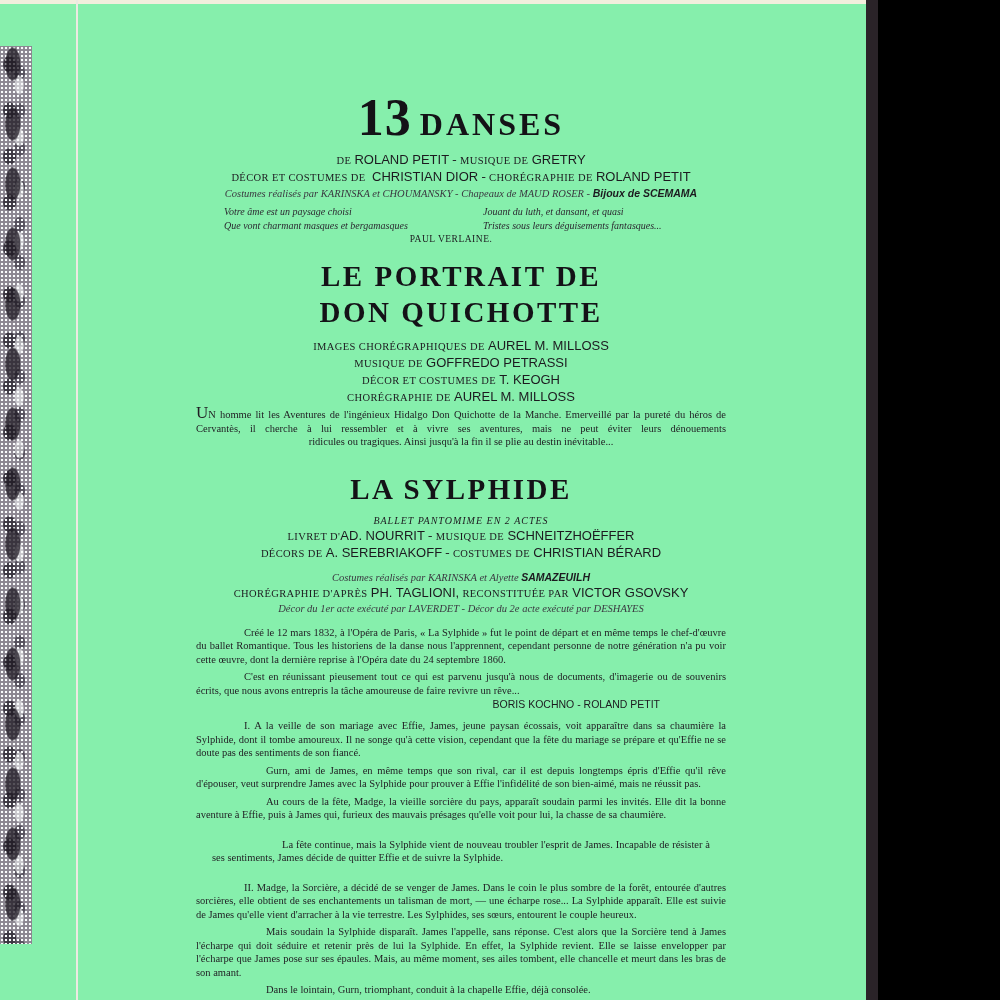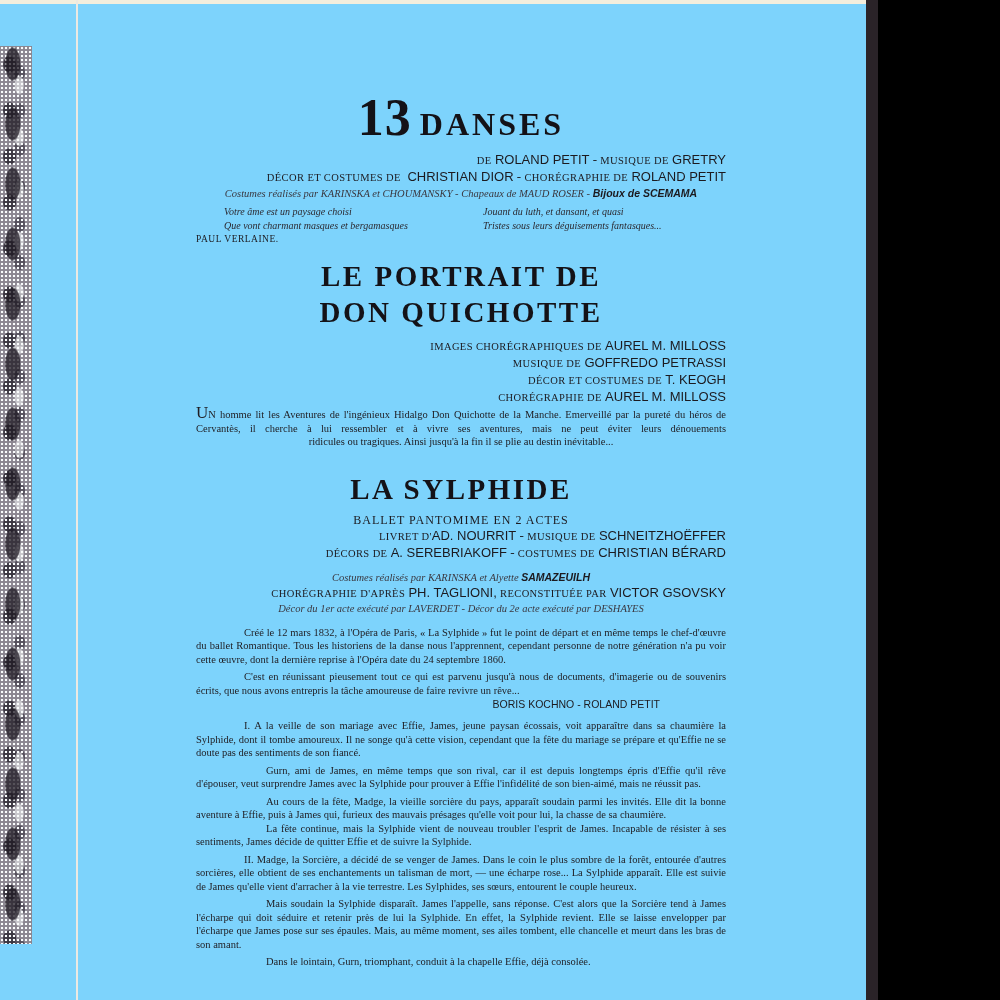--- a/index.html
+++ b/index.html
@@ -11,7 +11,7 @@
     }
     .page {
       position:absolute; left:0; top:0; width:866px; height:1000px;
-      background:#7dd3fc;
+      background:#86efac;
     }
     .right-edge {
       position:absolute; left:866px; top:0; width:12px; height:1000px;

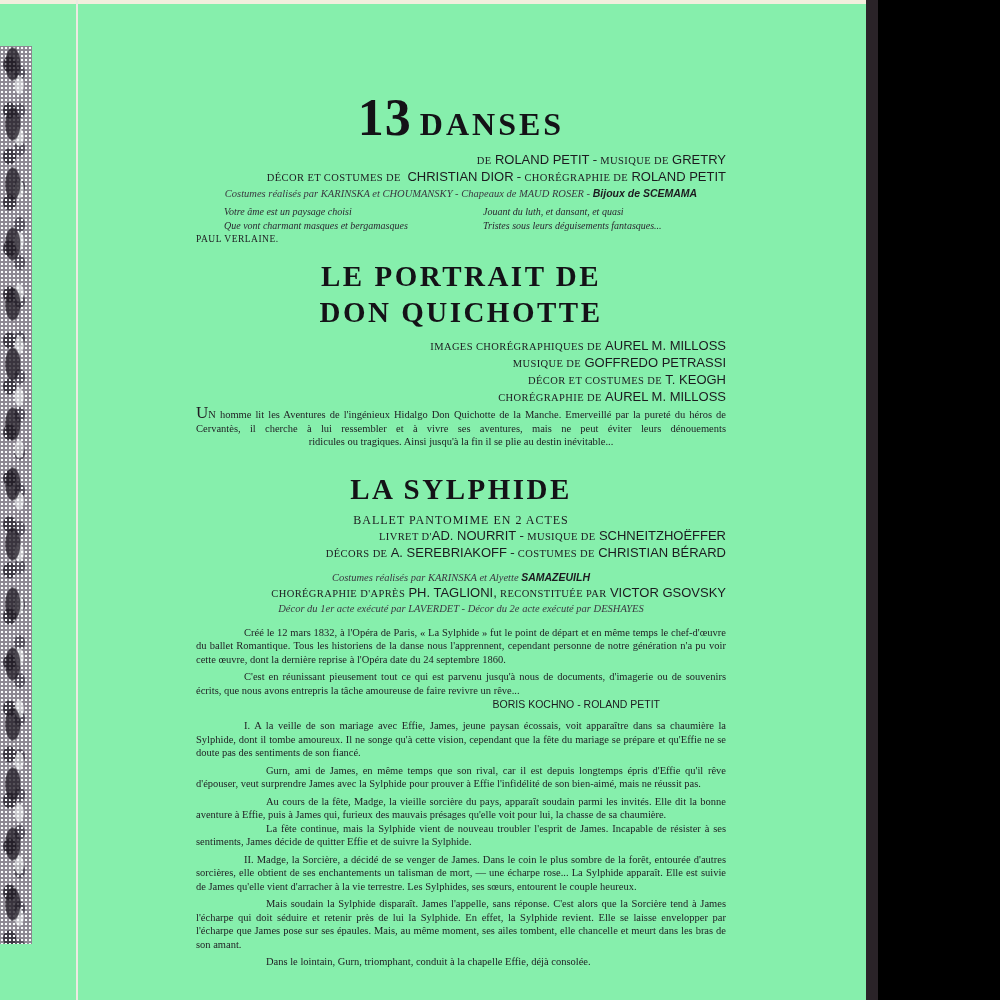--- a/index.html
+++ b/index.html
@@ -50,7 +50,7 @@
     }
     .title-13 .num { font-size:52px; }
     .title-13 .word { font-size:32px; letter-spacing:3px; margin-left:8px; }
-    .sc { font-size:13px; line-height:16px;text-align:right; }
+    .sc { font-size:13px; line-height:16px; }
     .sc .small { font-size:10.5px; text-transform:uppercase; letter-spacing:0.4px; }
     .sc .name { font-family:"Liberation Sans","DejaVu Sans",sans-serif; font-size:13px; }
     .italic-line {

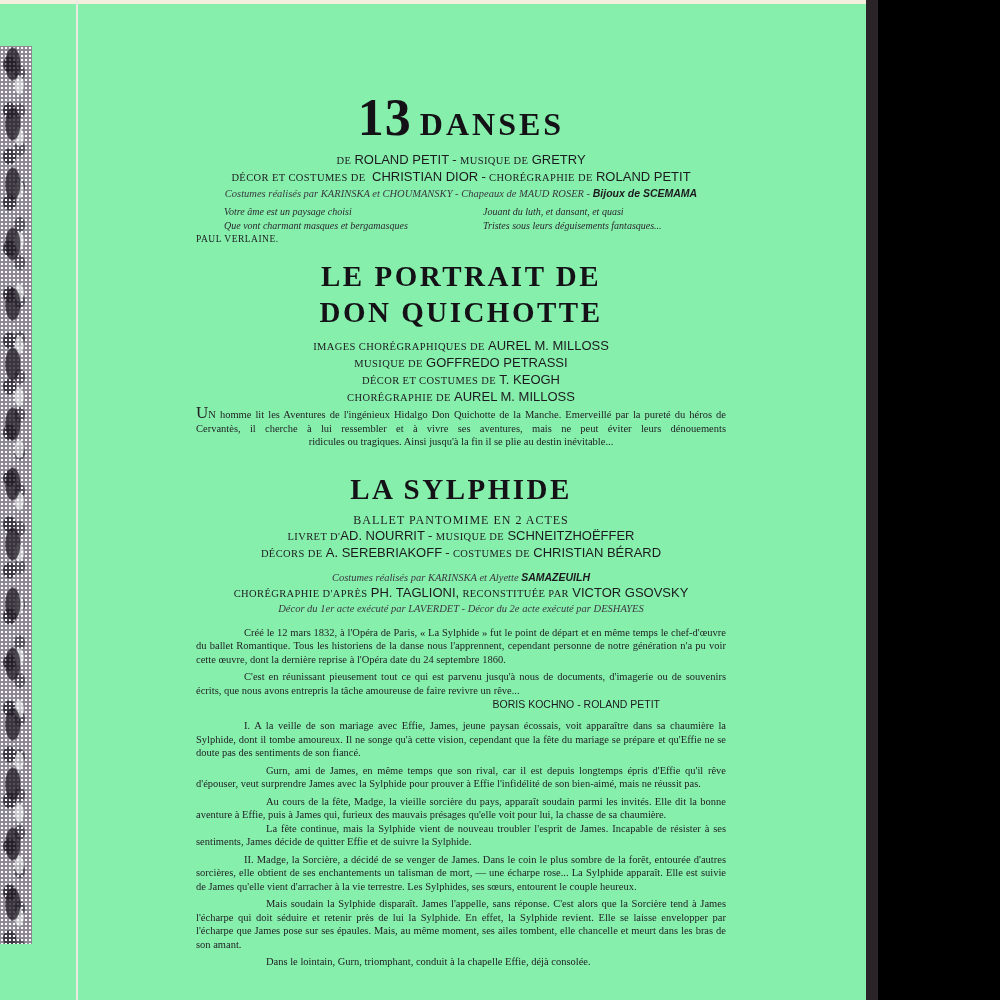--- a/index.html
+++ b/index.html
@@ -62,7 +62,7 @@
       font-style:italic; font-size:10px; line-height:14px; color:#2b2930;gap:16px;
     }
     .verse .col { width:250px; }
-    .verse-attr { text-align:left; font-size:9.5px; letter-spacing:0.5px; margin-right:20px; line-height:13px; }
+    .verse-attr { text-align:center; font-size:9.5px; letter-spacing:0.5px; margin-right:20px; line-height:13px; }
     .h-big {
       text-align:center; font-size:29px; letter-spacing:2.5px; line-height:36px; margin:0; color:#141217;
     }

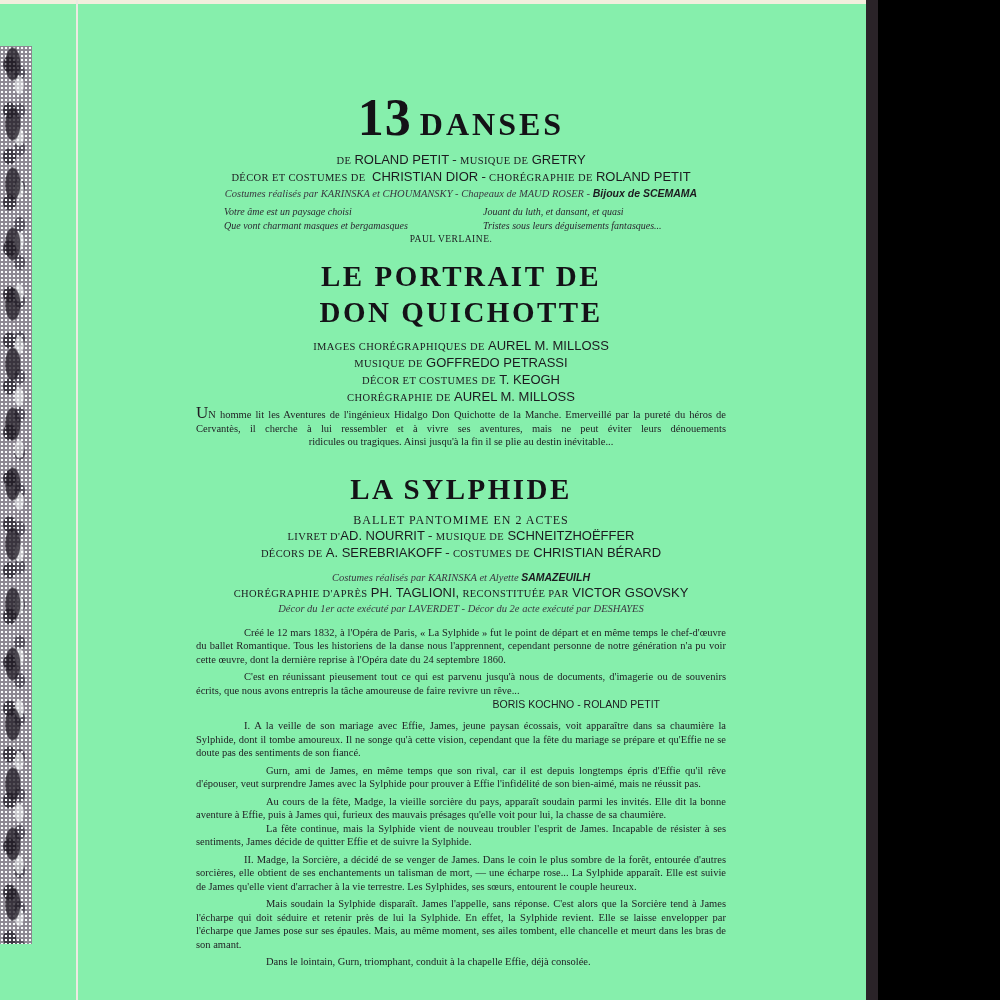--- a/index.html
+++ b/index.html
@@ -74,7 +74,7 @@
     .para .dropcap { font-size:17px; }
     .para-center { text-align:center; font-size:10.5px; line-height:13.5px; }
     .sig { text-align:right; font-family:"Liberation Sans",sans-serif; font-size:10.5px; margin-right:66px; line-height:14px; }
-    .sub-italic { text-align:center; font-size:12px; letter-spacing:1px; line-height:15px; }
+    .sub-italic { text-align:center; font-style:italic; font-size:10px; letter-spacing:1px; line-height:15px; }
   </style>
 </head>
 <body>

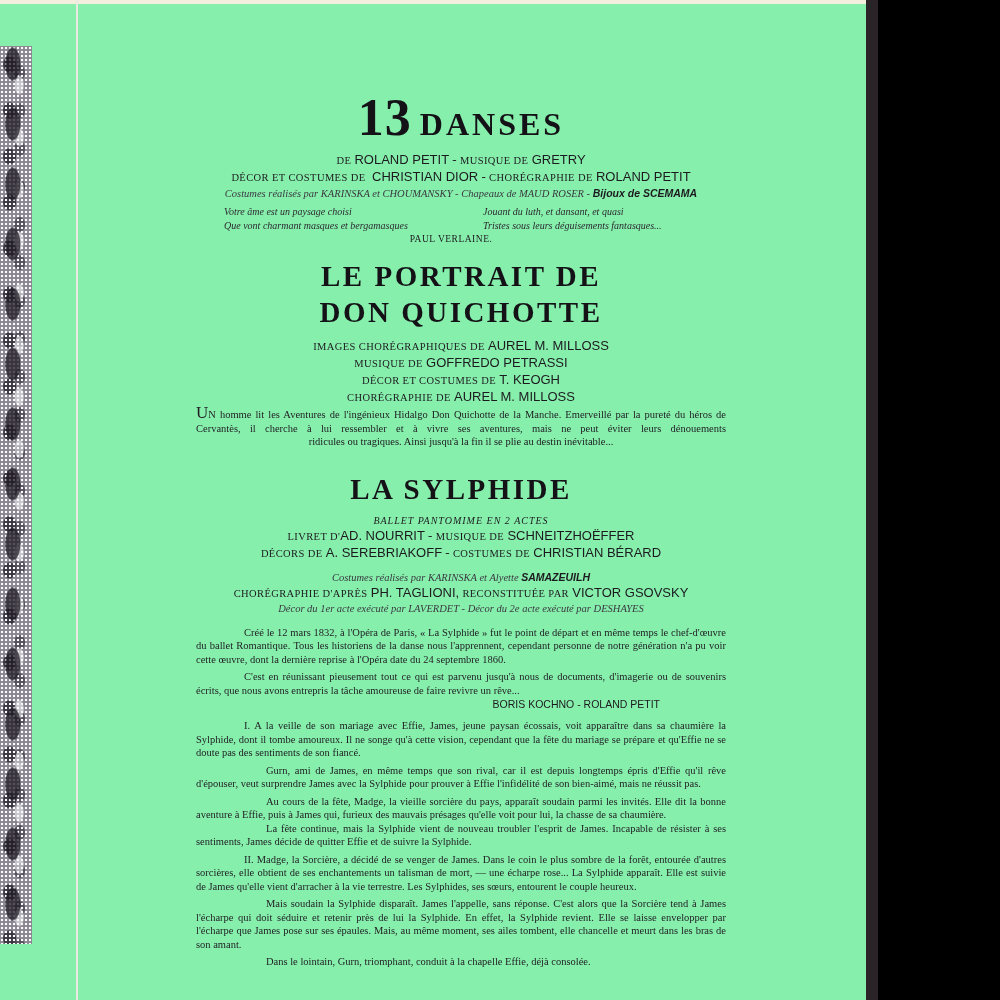--- a/index.html
+++ b/index.html
@@ -149,7 +149,7 @@
         <p class="para indent" style="margin:0;">I. A la veille de son mariage avec Effie, James, jeune paysan écossais, voit apparaître dans sa chaumière la Sylphide, dont il tombe amoureux. Il ne songe qu'à cette vision, cependant que la fête du mariage se prépare et qu'Effie ne se doute pas des sentiments de son fiancé.</p>
         <p class="para indent2" style="margin:4px 0 0 0;">Gurn, ami de James, en même temps que son rival, car il est depuis longtemps épris d'Effie qu'il rêve d'épouser, veut surprendre James avec la Sylphide pour prouver à Effie l'infidélité de son bien-aimé, mais ne réussit pas.</p>
         <p class="para indent2" style="margin:4px 0 0 0;">Au cours de la fête, Madge, la vieille sorcière du pays, apparaît soudain parmi les invités. Elle dit la bonne aventure à Effie, puis à James qui, furieux des mauvais présages qu'elle voit pour lui, la chasse de sa chaumière.</p>
-        <p class="para indent2" style="margin:0;">La fête continue, mais la Sylphide vient de nouveau troubler l'esprit de James. Incapable de résister à ses sentiments, James décide de quitter Effie et de suivre la Sylphide.</p>
+        <p class="para indent2" style="margin:16px;">La fête continue, mais la Sylphide vient de nouveau troubler l'esprit de James. Incapable de résister à ses sentiments, James décide de quitter Effie et de suivre la Sylphide.</p>
         <p class="para indent" style="margin:4px 0 0 0;">II. Madge, la Sorcière, a décidé de se venger de James. Dans le coin le plus sombre de la forêt, entourée d'autres sorcières, elle obtient de ses enchantements un talisman de mort, — une écharpe rose... La Sylphide apparaît. Elle est suivie de James qu'elle vient d'arracher à la vie terrestre. Les Sylphides, ses sœurs, entourent le couple heureux.</p>
         <p class="para indent2" style="margin:4px 0 0 0;">Mais soudain la Sylphide disparaît. James l'appelle, sans réponse. C'est alors que la Sorcière tend à James l'écharpe qui doit séduire et retenir près de lui la Sylphide. En effet, la Sylphide revient. Elle se laisse envelopper par l'écharpe que James pose sur ses épaules. Mais, au même moment, ses ailes tombent, elle chancelle et meurt dans les bras de son amant.</p>
         <p class="para indent2" style="margin:4px 0 0 0;">Dans le lointain, Gurn, triomphant, conduit à la chapelle Effie, déjà consolée.</p>

